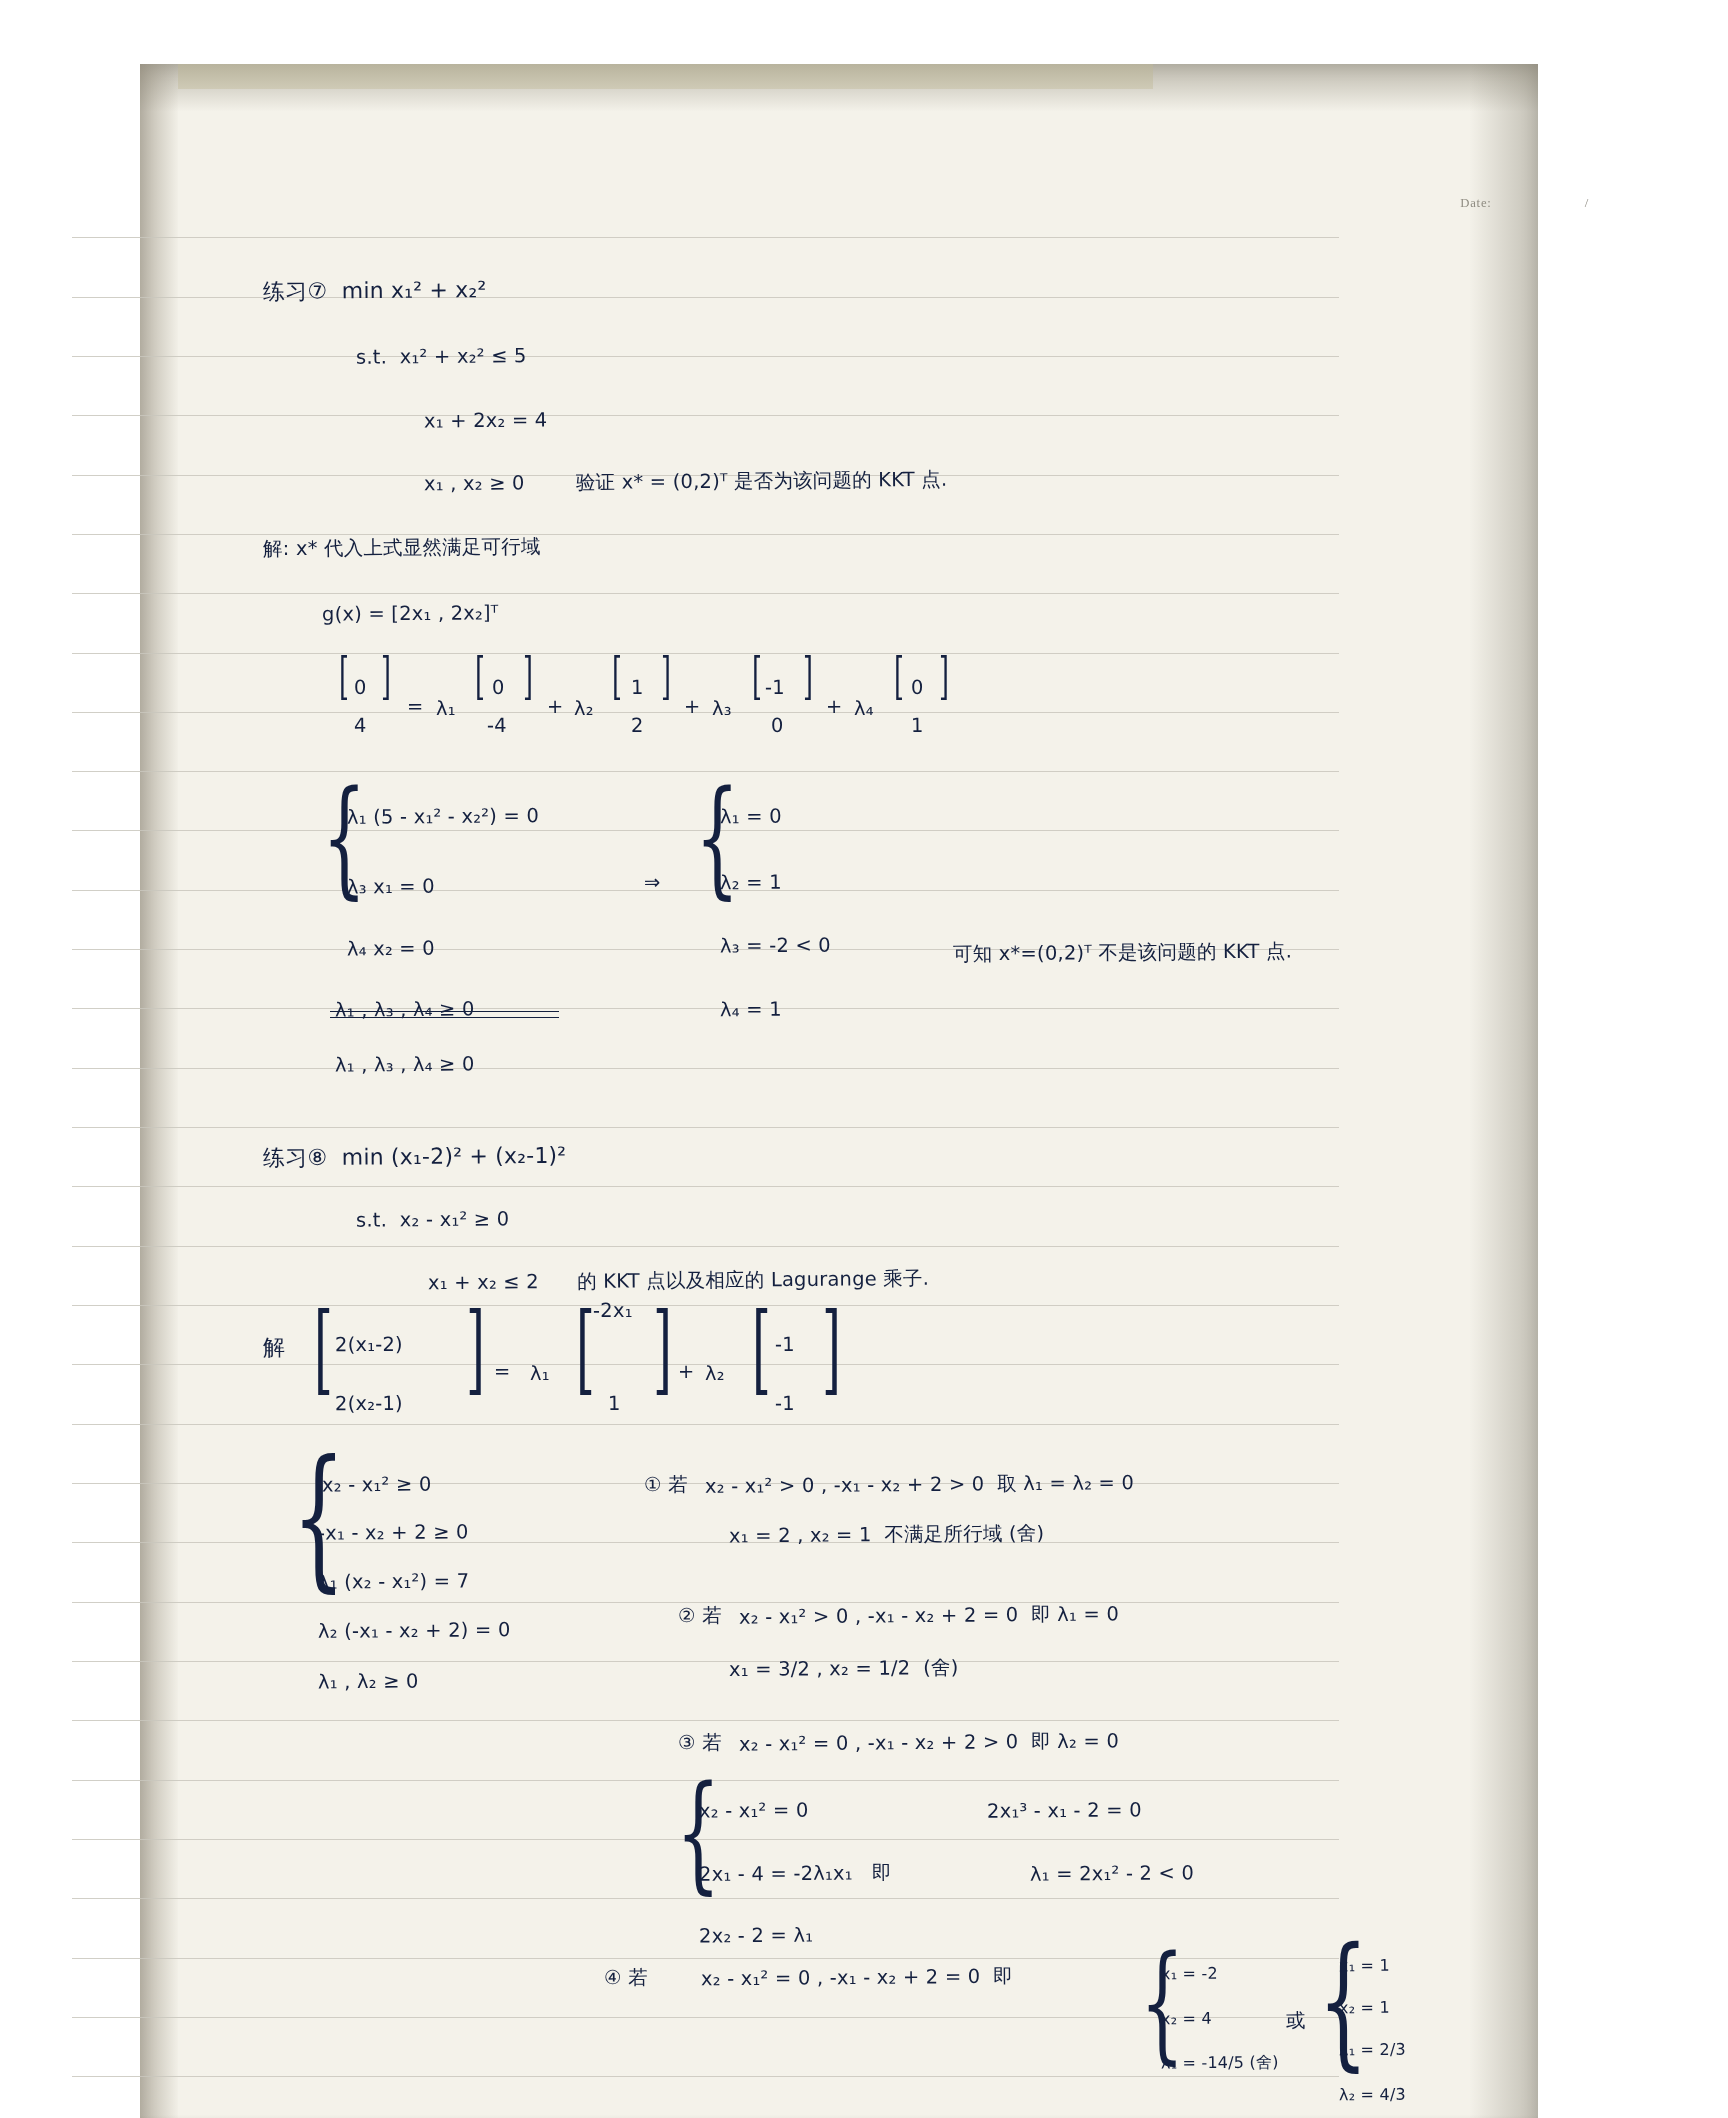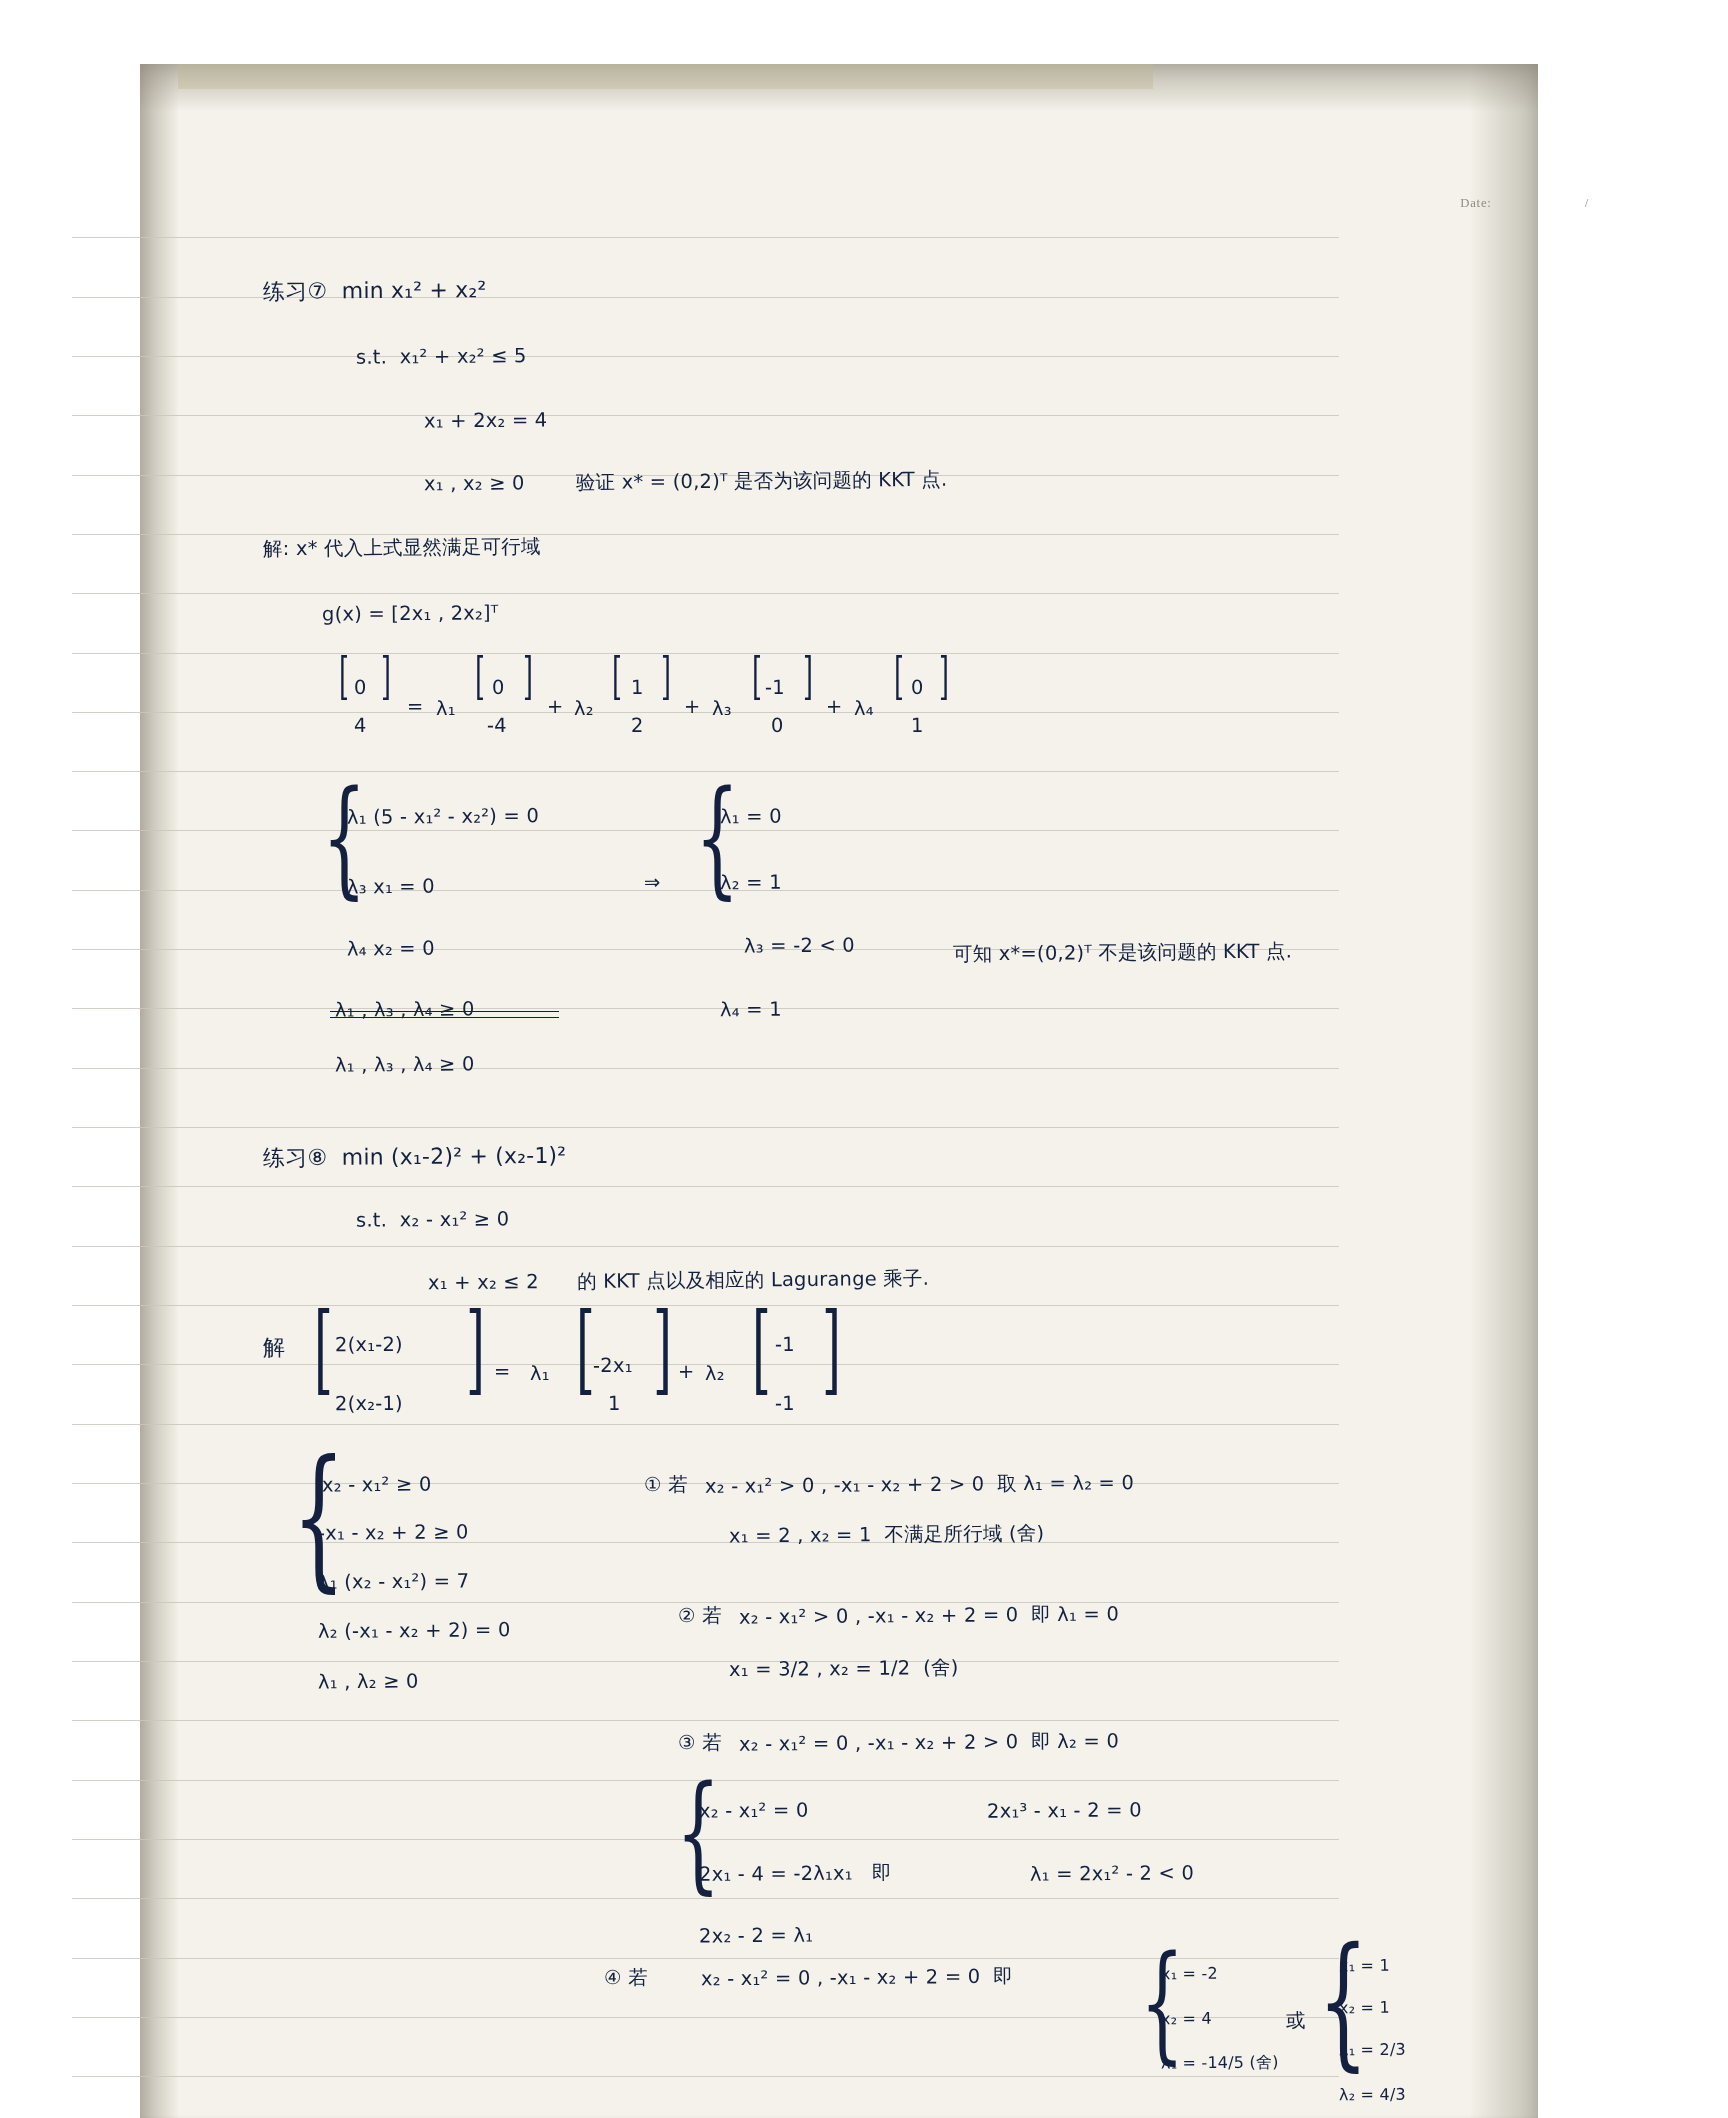--- a/index.html
+++ b/index.html
@@ -251,7 +251,7 @@
   <div>
     <div class="ink hw" style="left:720px; top:807px;">λ₁ = 0</div>
     <div class="ink hw" style="left:720px; top:873px;">λ₂ = 1</div>
-    <div class="ink hw" style="left:720px; top:936px;margin-left:24px;">λ₃ = -2 &lt; 0</div>
+    <div class="ink hw" style="left:720px; top:936px;">λ₃ = -2 &lt; 0</div>
     <div class="ink hw" style="left:720px; top:1000px;">λ₄ = 1</div>
   </div>
 

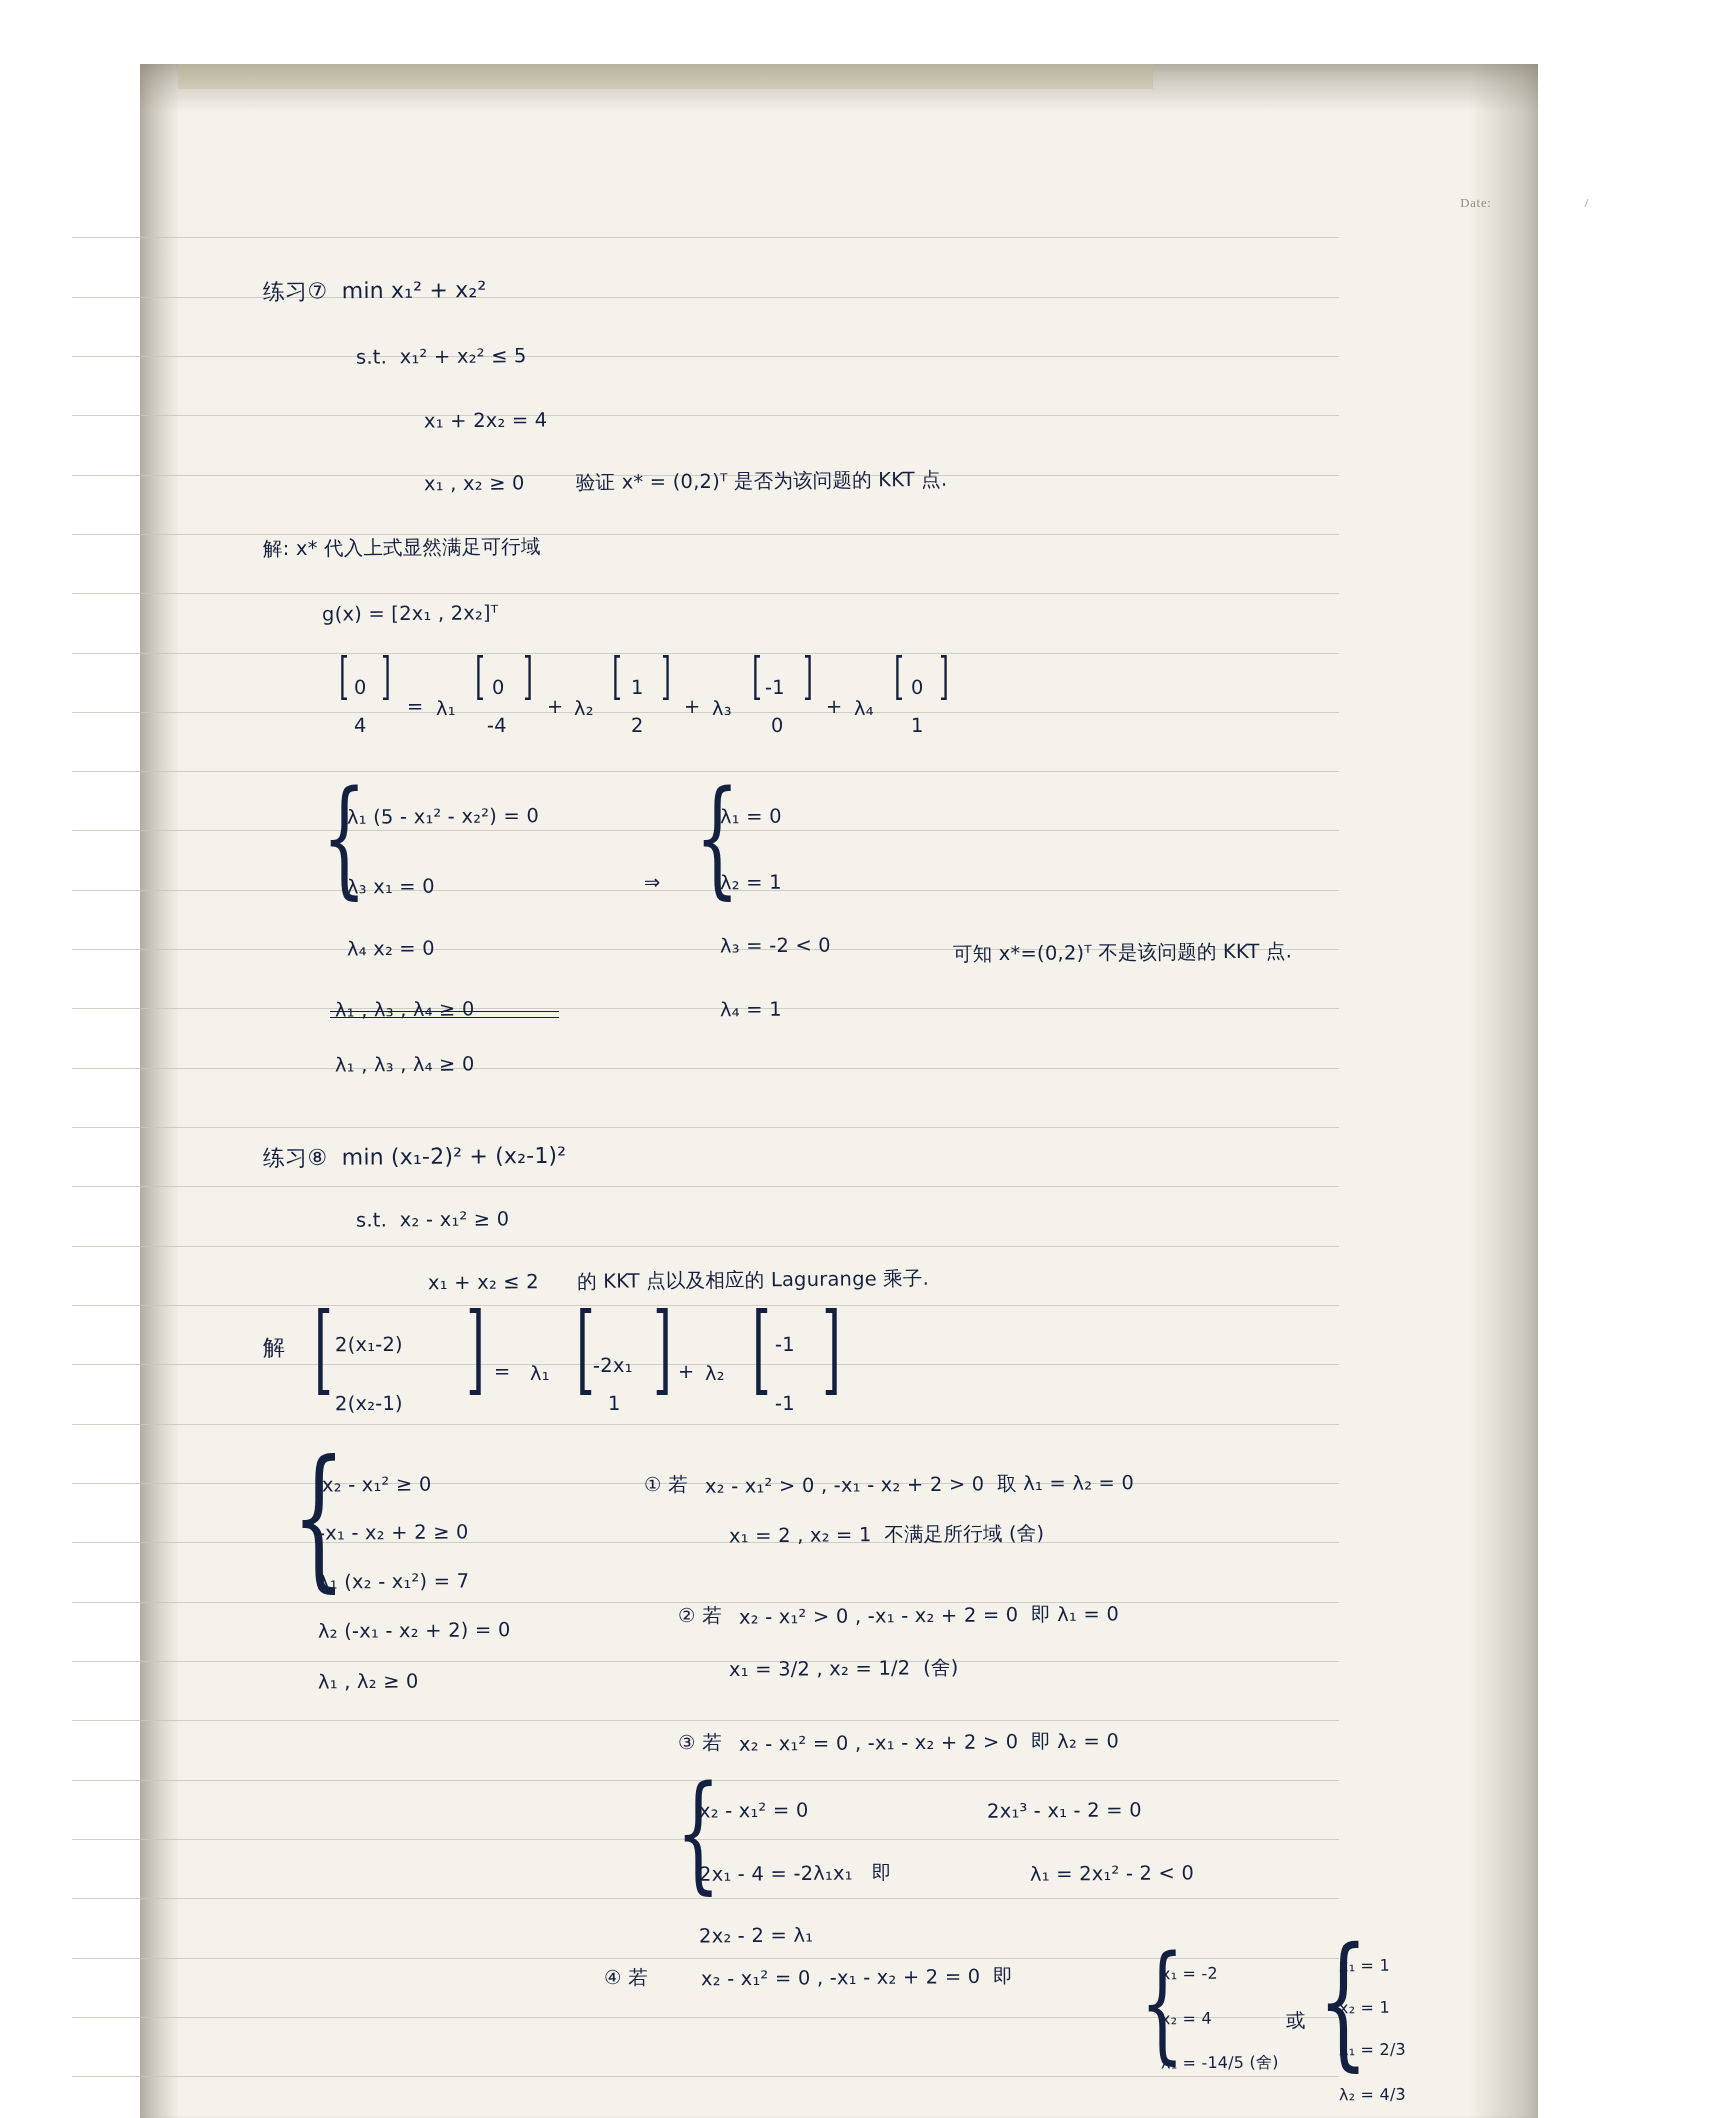--- a/index.html
+++ b/index.html
@@ -275,7 +275,7 @@
 
     <div class="ink hw" style="left:530px; top:1364px;">λ₁</div>
     <div class="bracket tall" style="left:576px; top:1305px; font-size:97px;">[</div>
-    <div class="ink hw" style="left:593px; top:1356px;">-2x₁</div>
+    <div class="ink hw" style="left:593px; top:1301px;">-2x₁</div>
     <div class="ink hw" style="left:608px; top:1394px;">1</div>
     <div class="bracket tall" style="left:653px; top:1305px; font-size:97px;">]</div>
 

